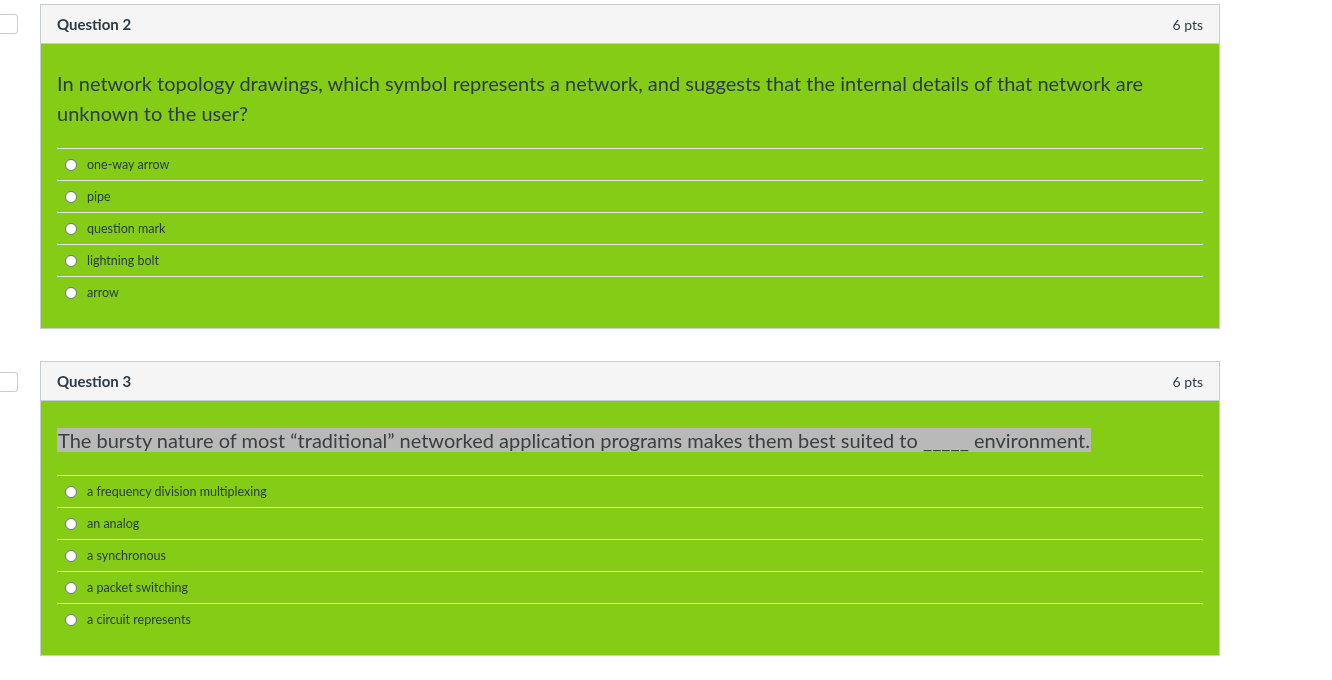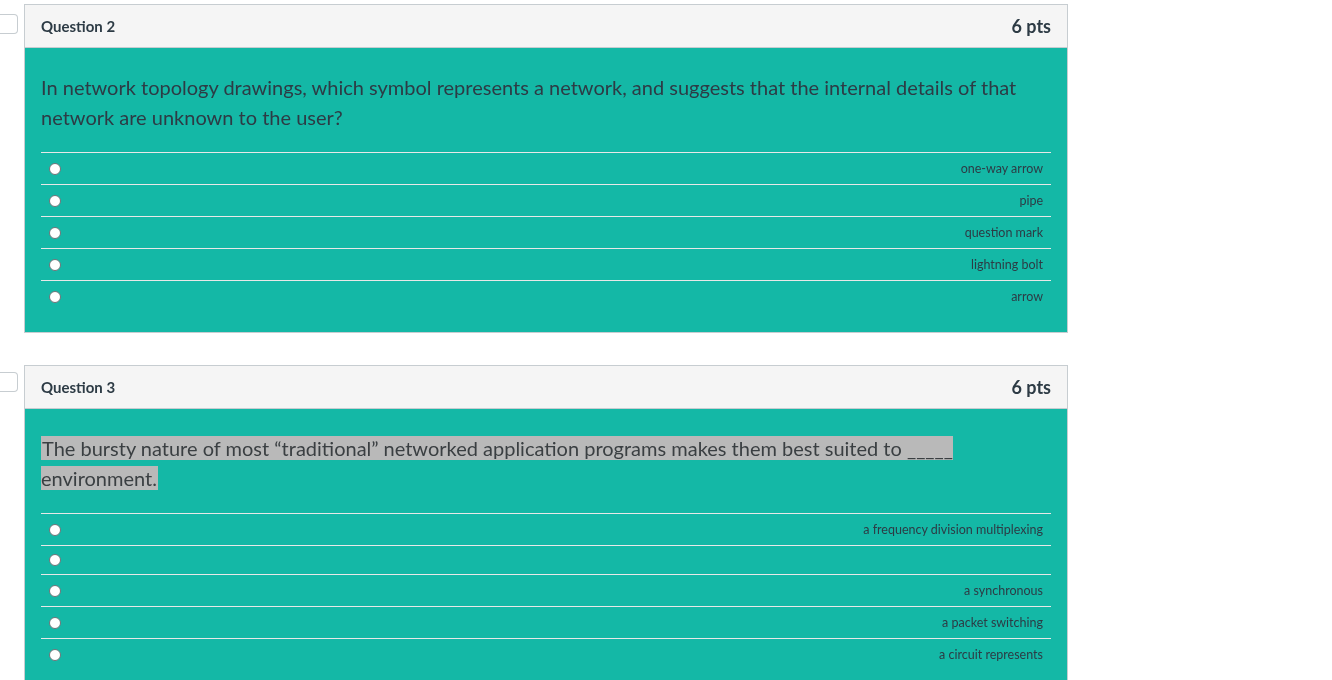--- a/index.html
+++ b/index.html
@@ -27,10 +27,10 @@
     background: #fff;
   }
   .question-block {
-    margin: 2px 0 32px 24px;
-    width: 1044px;
+    margin: 2px 0 32px 40px;
+    width: 1180px;
     border: 1px solid #c7cdd1;
-    background: #14b8a6;
+    background: #84cc16;
   }
   .question-header {
     display: flex;

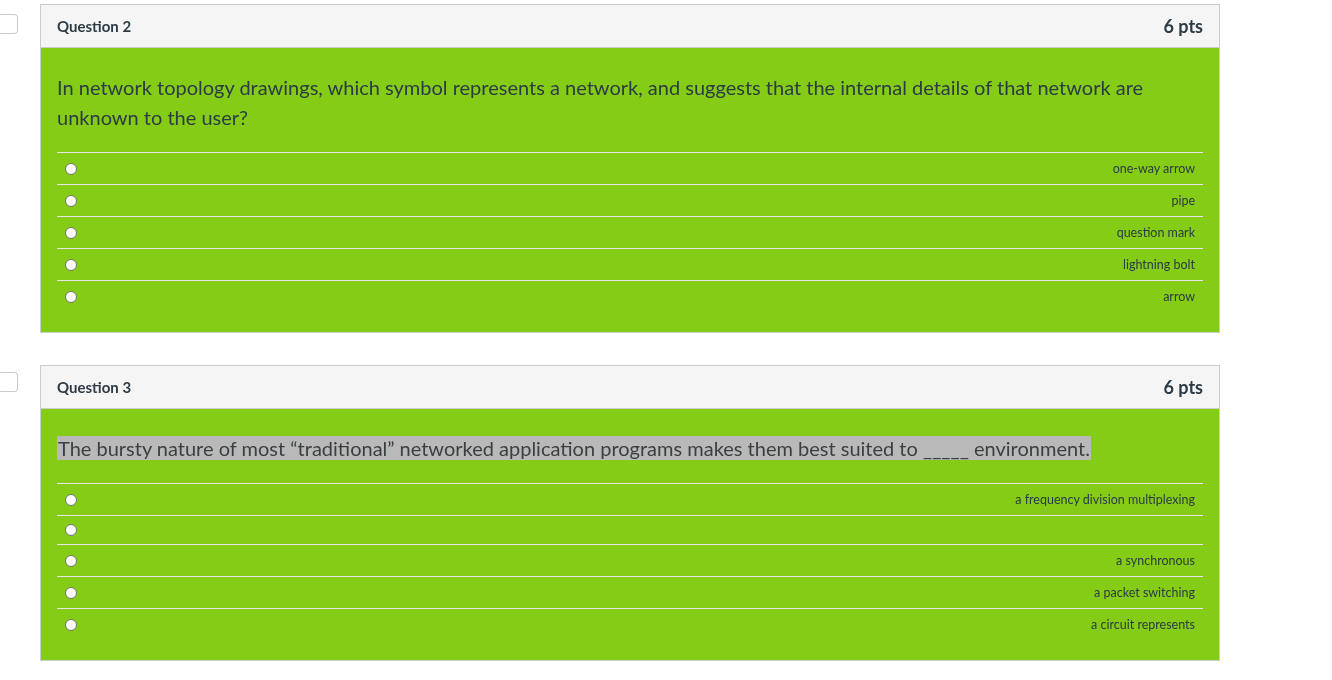--- a/index.html
+++ b/index.html
@@ -46,8 +46,8 @@
     color: #2d3b45;
   }
   .question-points {
-    font-weight: 700;
-    font-size: 18px;
+    font-weight: 400;
+    font-size: 14px;
     color: #2d3b45;
   }
   .question-body {

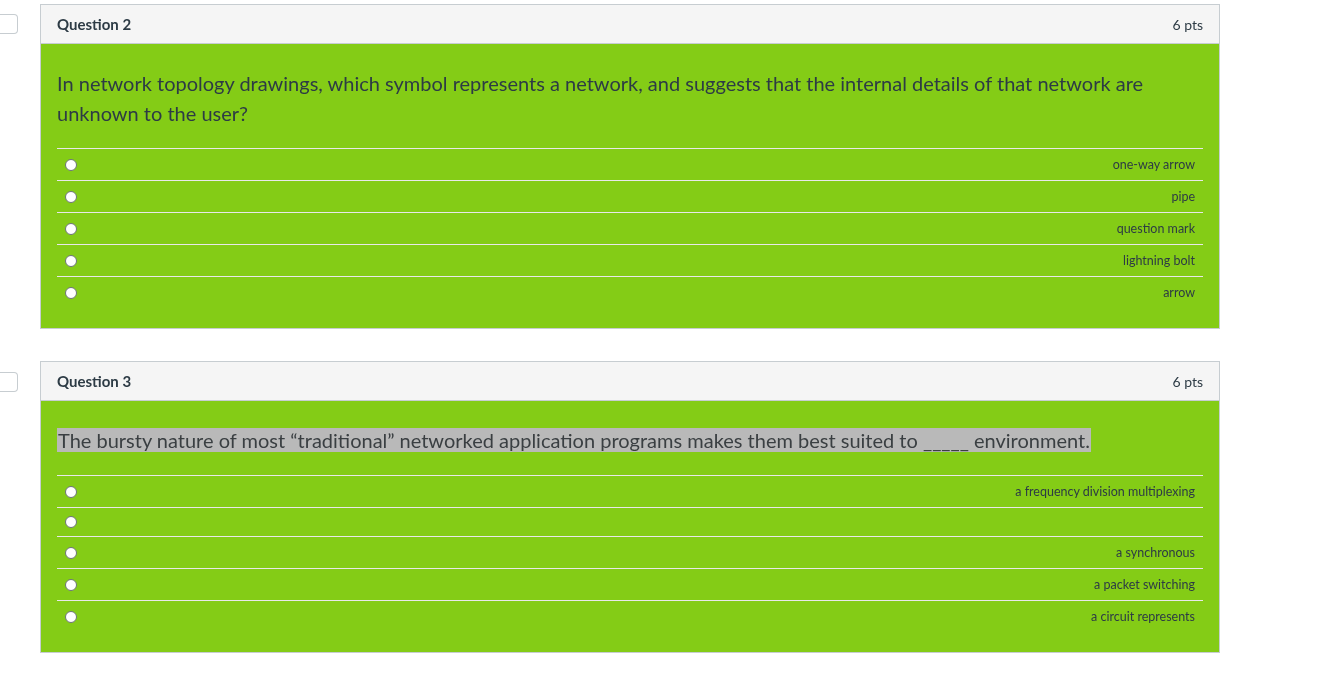--- a/index.html
+++ b/index.html
@@ -66,7 +66,6 @@
   }
   .answers {
     border-top: 1px solid #e8e8e8;
-    text-align: right;
   }
   .answer-row {
     display: flex;

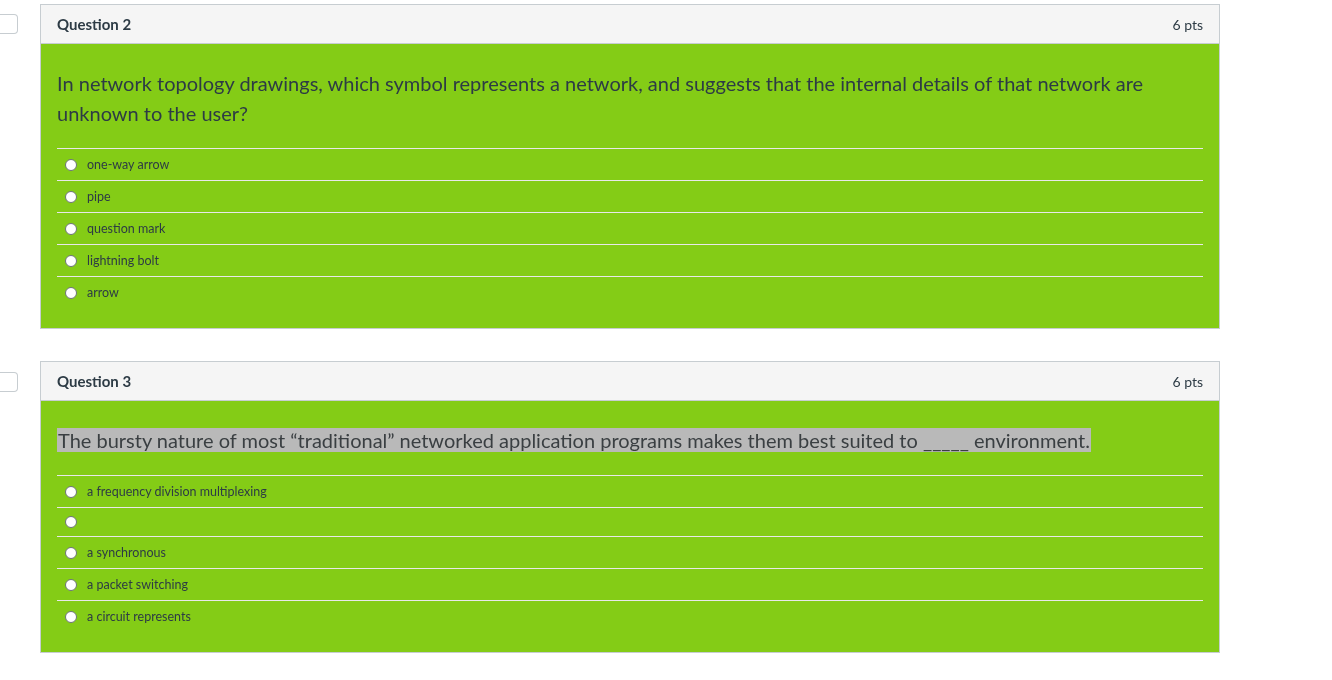--- a/index.html
+++ b/index.html
@@ -142,6 +142,7 @@
           </label>
           <label class="answer-row">
             <span class="radio"></span>
+            <span class="answer-label">an analog</span>
           </label>
           <label class="answer-row">
             <span class="radio"></span>

